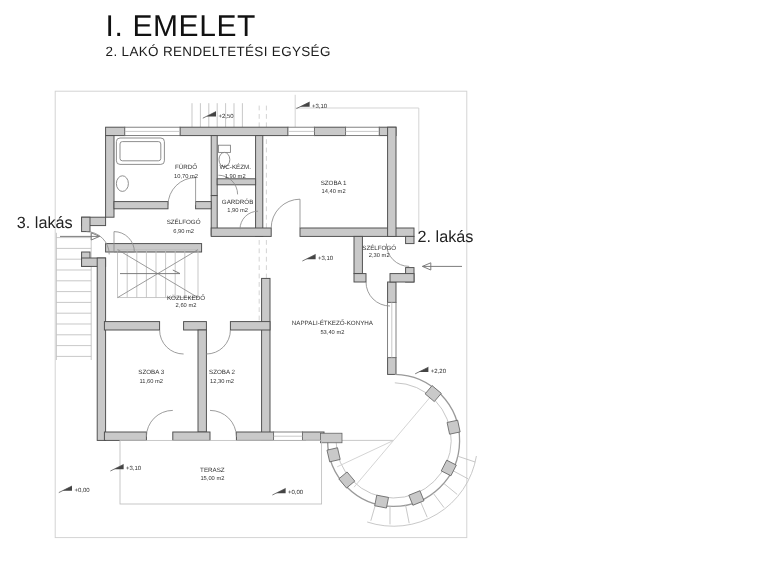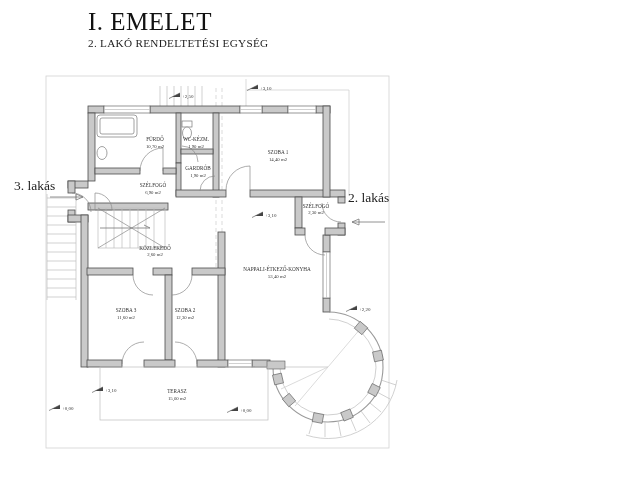--- a/index.html
+++ b/index.html
@@ -4,7 +4,7 @@
 <style>
   html,body{margin:0;padding:0;background:#fff;}
   #stage{position:relative;width:524px;height:480px;background:#ffffff;overflow:hidden;
-         font-family:Liberation Serif, serif;}
+         font-family:Liberation Sans, sans-serif;}
   svg{display:block;}
   .title{font-size:25px;fill:#111;letter-spacing:.5px;}
   .subtitle{font-size:11.2px;fill:#1c1c1c;letter-spacing:.3px;}

